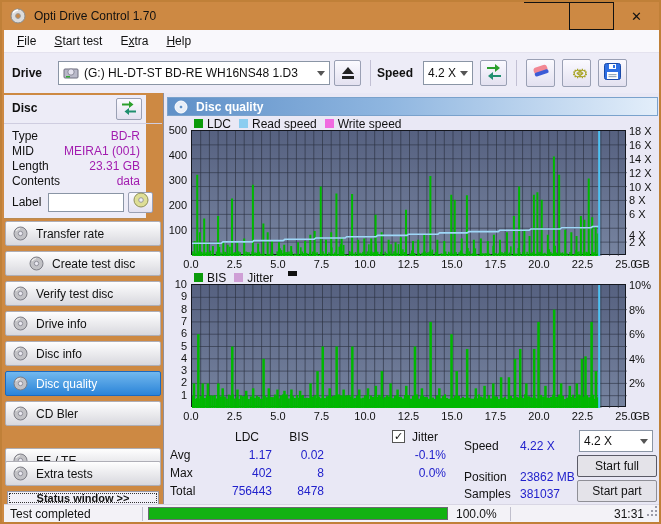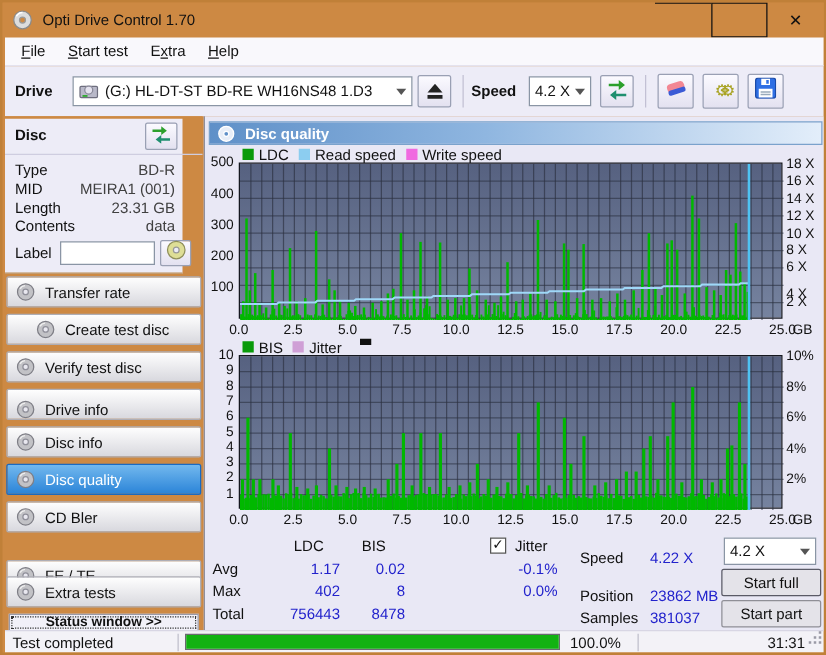--- a/index.html
+++ b/index.html
@@ -32,7 +32,7 @@
   .disc-sep{position:absolute;left:0;top:28px;width:158px;border-top:1px solid #cfcde0;}
   .disc-row{position:absolute;left:8px;right:6px;height:14px;font-size:12px;display:flex;}
   .disc-row .lbl{color:#111;}
-  .disc-row .val{margin-left:auto;color:#404040;}
+  .disc-row .val{margin-left:auto;color:#a21caf;}
   .label-row{position:absolute;left:8px;top:96px;width:146px;height:22px;display:flex;align-items:center;}
   .label-input{width:76px;height:19px;background:#fff;border:1px solid #8a95a5;margin-left:7px;}
   .label-disc-btn{width:25px;height:21px;margin-left:4px;background:linear-gradient(#fbfaff,#e3e1f0);border:1px solid #9aa0b4;display:flex;align-items:center;justify-content:center;border-radius:2px;}

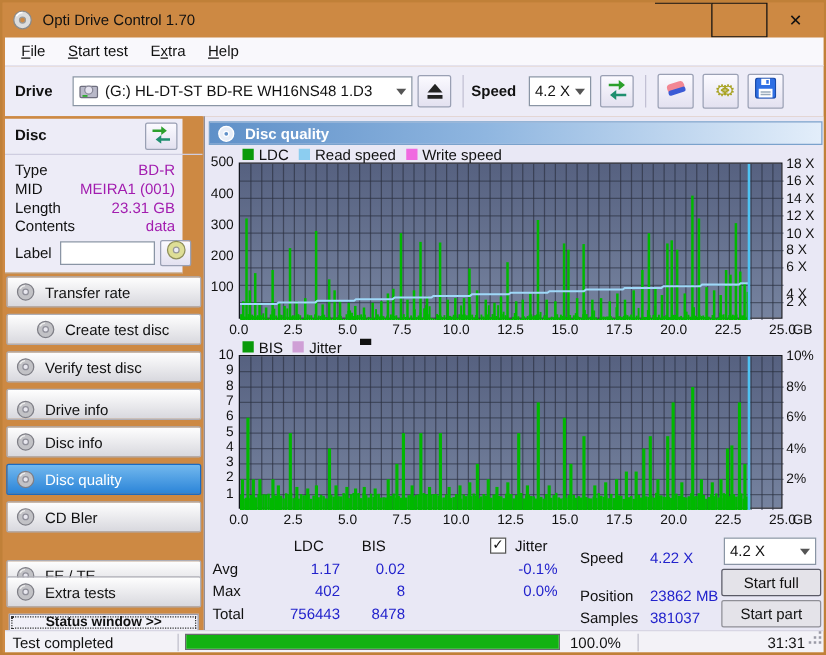--- a/index.html
+++ b/index.html
@@ -233,7 +233,7 @@
           </span>
           <span>Verify test disc</span>
         </div>
-        <div class="side-btn" style="top: 218px; align-items: flex-end;">
+        <div class="side-btn" style="top: 218px;">
           <span class="ic">
             <svg width="15" height="15">
               <circle cx="7.5" cy="7.5" r="6.5" fill="#c2c2c6" stroke="#7e7e86"></circle>

